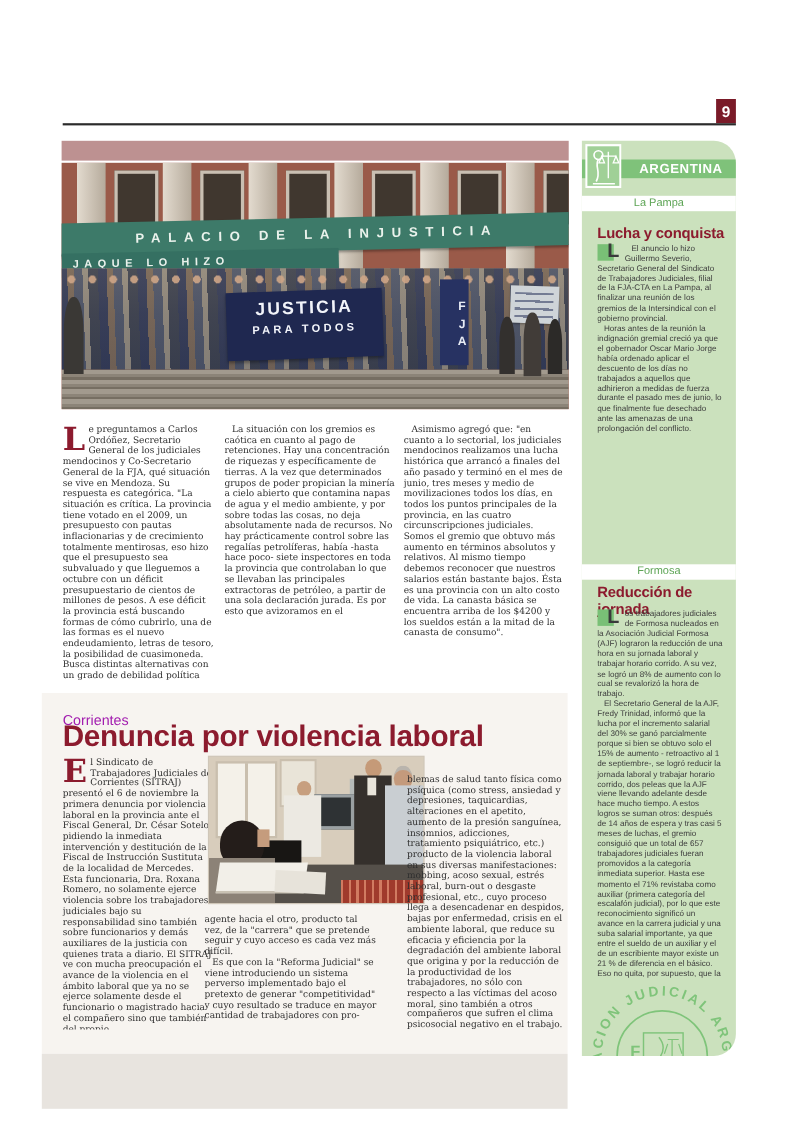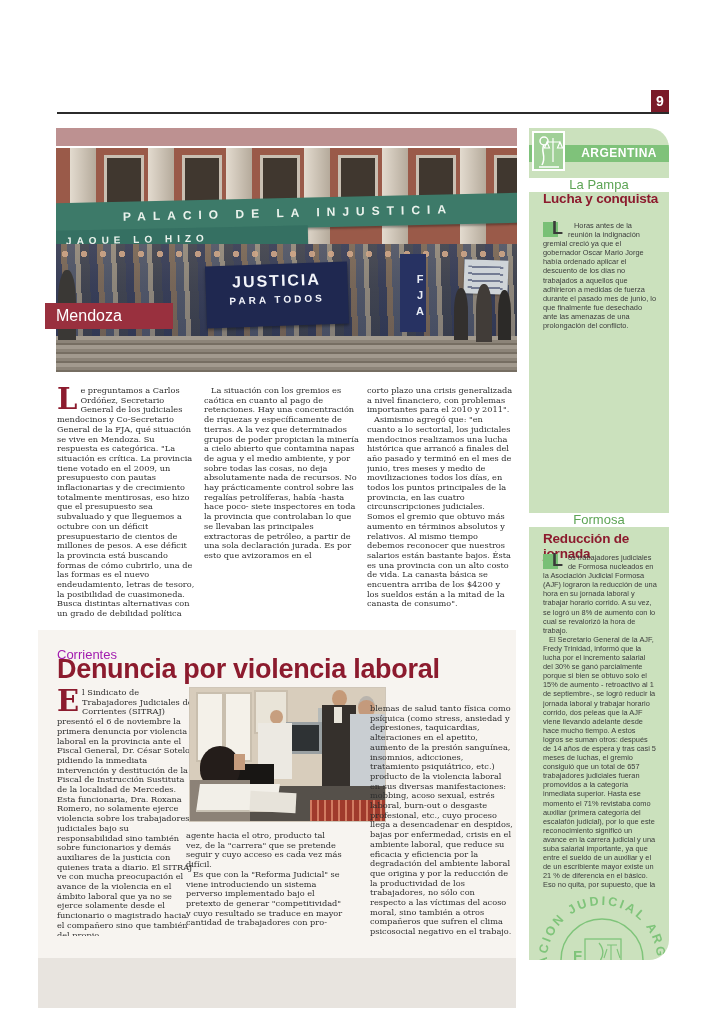--- a/index.html
+++ b/index.html
@@ -85,7 +85,7 @@
                  text-align:right;padding-right:12px;box-sizing:border-box;}
   #filiales-icon{left:3px;top:3px;}
   .region-strip{left:0;width:100%;height:14px;background:#ffffff;color:#5da455;
-                font-size:13px;line-height:14px;text-align:center;}
+                font-size:10px;line-height:14px;text-align:center;}
   .sb-headline{left:14px;font-size:13.5px;font-weight:bold;color:#8c1b2e;letter-spacing:-0.2px;}
   .sb-text{font-size:7.4px;line-height:9.1px;color:#3c3c3c;overflow:hidden;}
   .sb-text .ind{text-indent:6px;}

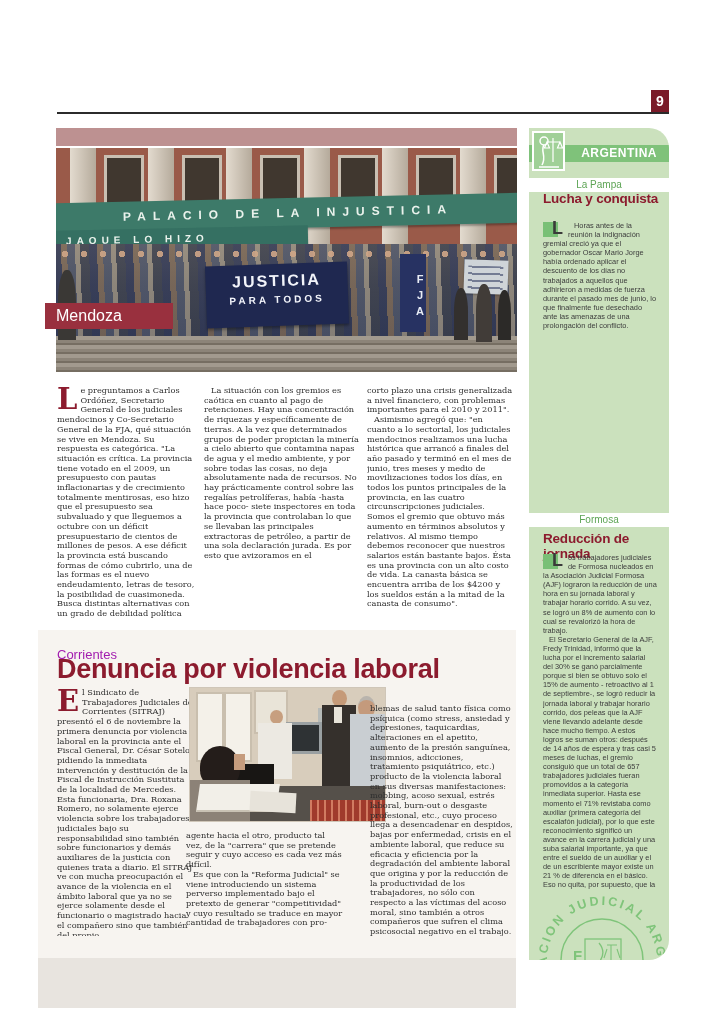--- a/index.html
+++ b/index.html
@@ -200,7 +200,7 @@
     </div>
 
     <div class="abs region-strip" style="top:50px">La Pampa</div>
-    <div class="abs sb-headline" style="top:63px">Lucha y conquista</div>
+    <div class="abs sb-headline" style="top:76px">Lucha y conquista</div>
     <div id="lp-text" class="abs sb-text">
       <span class="sb-drop">
           <span class="sq"></span>

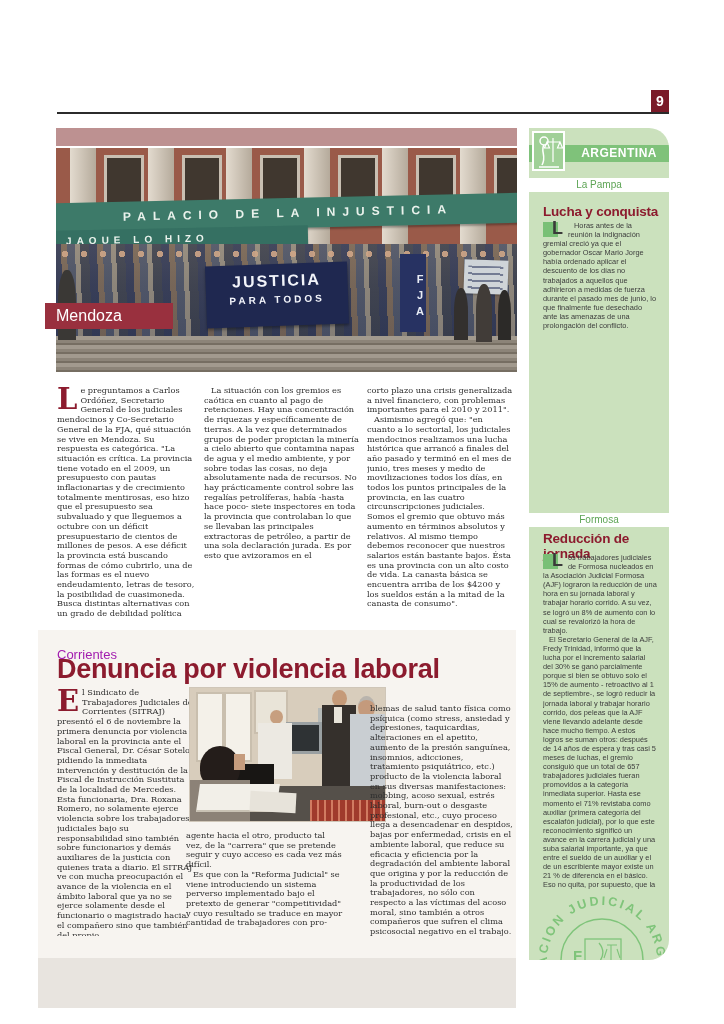--- a/index.html
+++ b/index.html
@@ -206,6 +206,7 @@
           <span class="sq"></span>
           <span class="ch">L</span>
         </span>
+      <div class="ind">El anuncio lo hizo Guillermo Severio, Secretario General del Sindicato de Trabajadores Judiciales, filial de la FJA-CTA en La Pampa, al finalizar una reunión de los gremios de la Intersindical con el gobierno provincial.</div>
       <div class="ind">Horas antes de la reunión la indignación gremial creció ya que el gobernador Oscar Mario Jorge había ordenado aplicar el descuento de los días no trabajados a aquellos que adhirieron a medidas de fuerza durante el pasado mes de junio, lo que finalmente fue desechado ante las amenazas de una prolongación del conflicto.</div>
     </div>
 

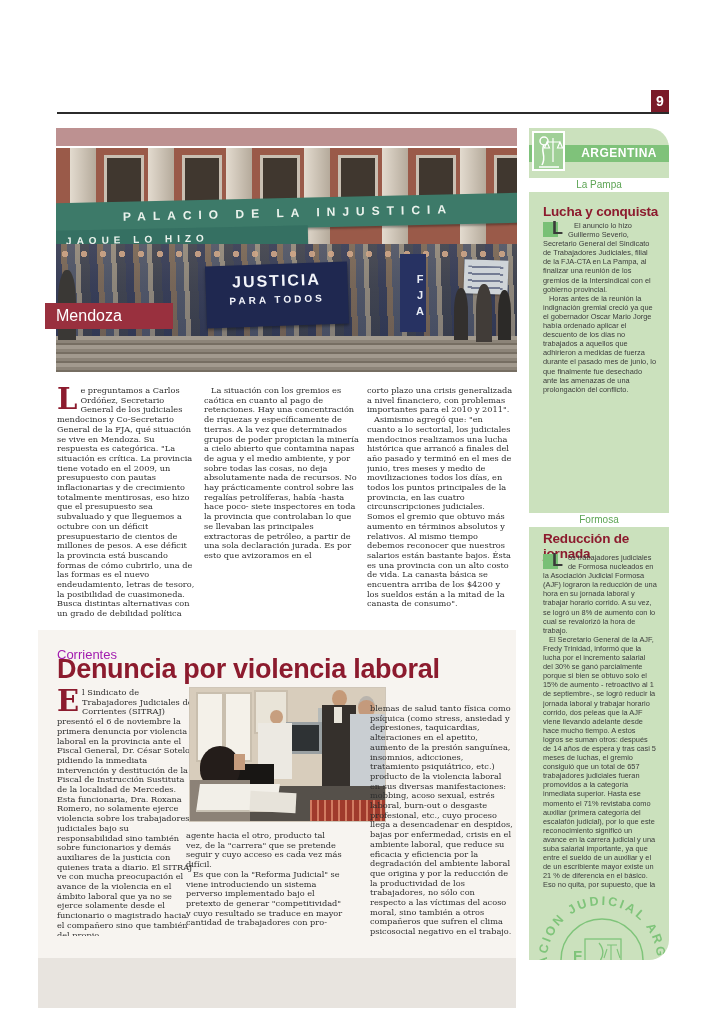--- a/index.html
+++ b/index.html
@@ -134,7 +134,6 @@
     <div class="abs fig" style="left:442px;top:142px;width:13px;height:50px;background:#2c2a28"></div>
     <div class="abs fig" style="left:2px;top:122px;width:18px;height:70px;background:#3a3835"></div>
   </div>
-  <div id="mendoza-label" class="abs">Mendoza</div>
 
   <div id="m-col1" class="abs bodycol serif">
     <span class="dropcap">L</span><span>e preguntamos a Carlos Ordóñez, Secretario General de los judiciales mendocinos y Co-Secretario General de la FJA, qué situación se vive en Mendoza. Su respuesta es categórica. "La situación es crítica. La provincia tiene votado en el 2009, un presupuesto con pautas inflacionarias y de crecimiento totalmente mentirosas, eso hizo que el presupuesto sea subvaluado y que lleguemos a octubre con un déficit presupuestario de cientos de millones de pesos. A ese déficit la provincia está buscando formas de cómo cubrirlo, una de las formas es el nuevo endeudamiento, letras de tesoro, la posibilidad de cuasimoneda. Busca distintas alternativas con un grado de debilidad política bastante alto. Por otro lado hay un</span>

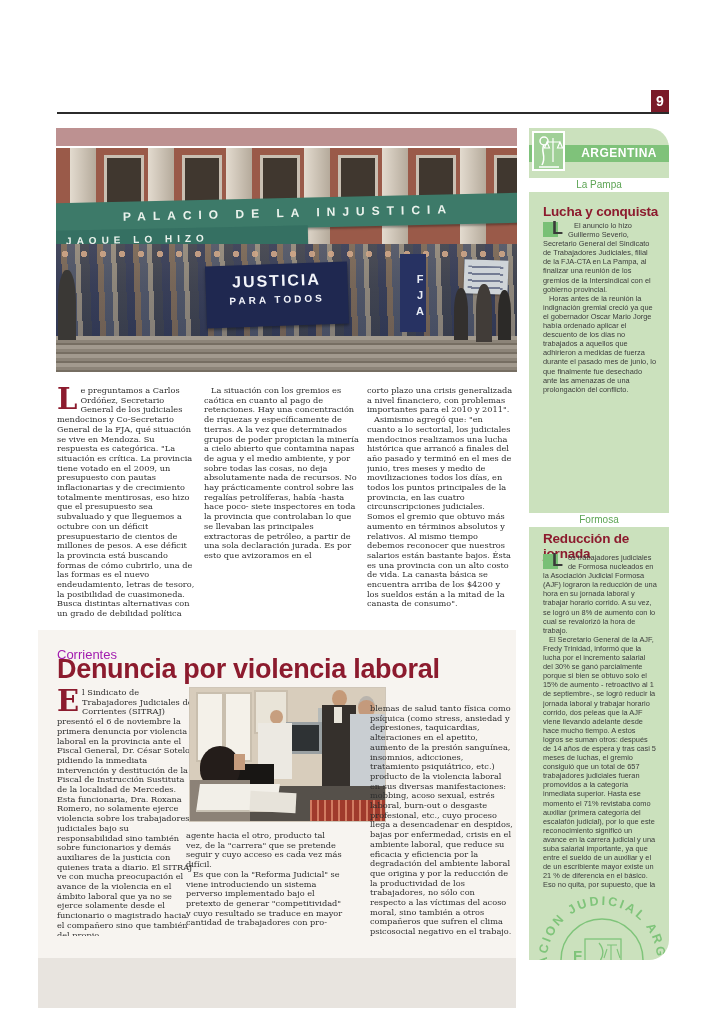--- a/index.html
+++ b/index.html
@@ -142,7 +142,6 @@
     <div class="para ind">La situación con los gremios es caótica en cuanto al pago de retenciones. Hay una concentración de riquezas y específicamente de tierras. A la vez que determinados grupos de poder propician la minería a cielo abierto que contamina napas de agua y el medio ambiente, y por sobre todas las cosas, no deja absolutamente nada de recursos. No hay prácticamente control sobre las regalías petrolíferas, había -hasta hace poco- siete inspectores en toda la provincia que controlaban lo que se llevaban las principales extractoras de petróleo, a partir de una sola declaración jurada. Es por esto que avizoramos en el</div>
   </div>
   <div id="m-col3" class="abs bodycol serif">
-    <div class="para">corto plazo una crisis generalizada a nivel financiero, con problemas importantes para el 2010 y 2011".</div>
     <div class="para ind">Asimismo agregó que: "en cuanto a lo sectorial, los judiciales mendocinos realizamos una lucha histórica que arrancó a finales del año pasado y terminó en el mes de junio, tres meses y medio de movilizaciones todos los días, en todos los puntos principales de la provincia, en las cuatro circunscripciones judiciales. Somos el gremio que obtuvo más aumento en términos absolutos y relativos. Al mismo tiempo debemos reconocer que nuestros salarios están bastante bajos. Ésta es una provincia con un alto costo de vida. La canasta básica se encuentra arriba de los $4200 y los sueldos están a la mitad de la canasta de consumo".</div>
   </div>
 

